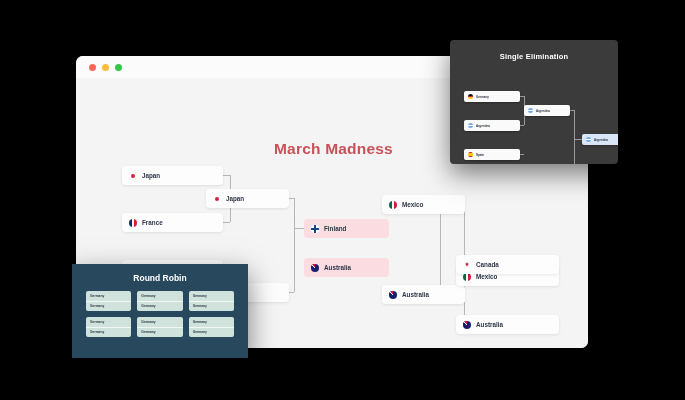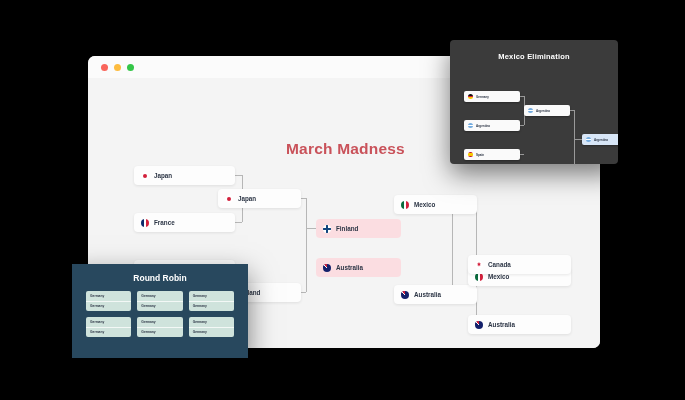--- a/index.html
+++ b/index.html
@@ -190,7 +190,7 @@
 </div>
 
 <div id="se-panel">
-  <div id="se-title">Mexico Elimination</div>
+  <div id="se-title">Single Elimination</div>
 
   <div id="se-body">
 

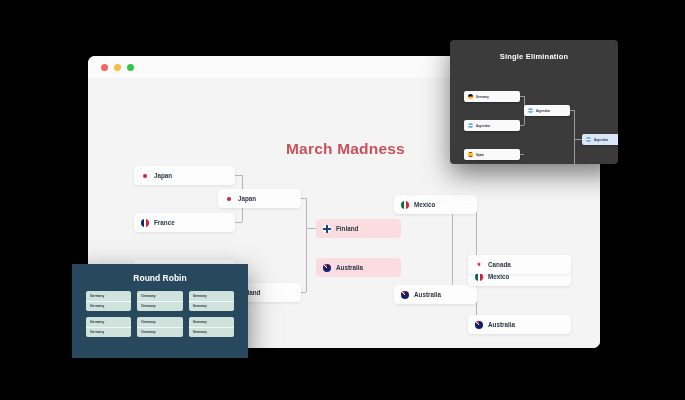--- a/index.html
+++ b/index.html
@@ -7,7 +7,7 @@
        font-family:"Liberation Sans","DejaVu Sans",sans-serif;}
 
   
-  #app-window{position:absolute;left:88px;top:56px;width:512px;height:292px;
+  #app-window{position:absolute;left:76px;top:56px;width:512px;height:292px;
     background:#f5f5f5;border-radius:7px;overflow:hidden;
     box-shadow:0 10px 28px rgba(0,0,0,.45);}
   #titlebar{height:22px;background:#fbfbfb;display:flex;align-items:center;

